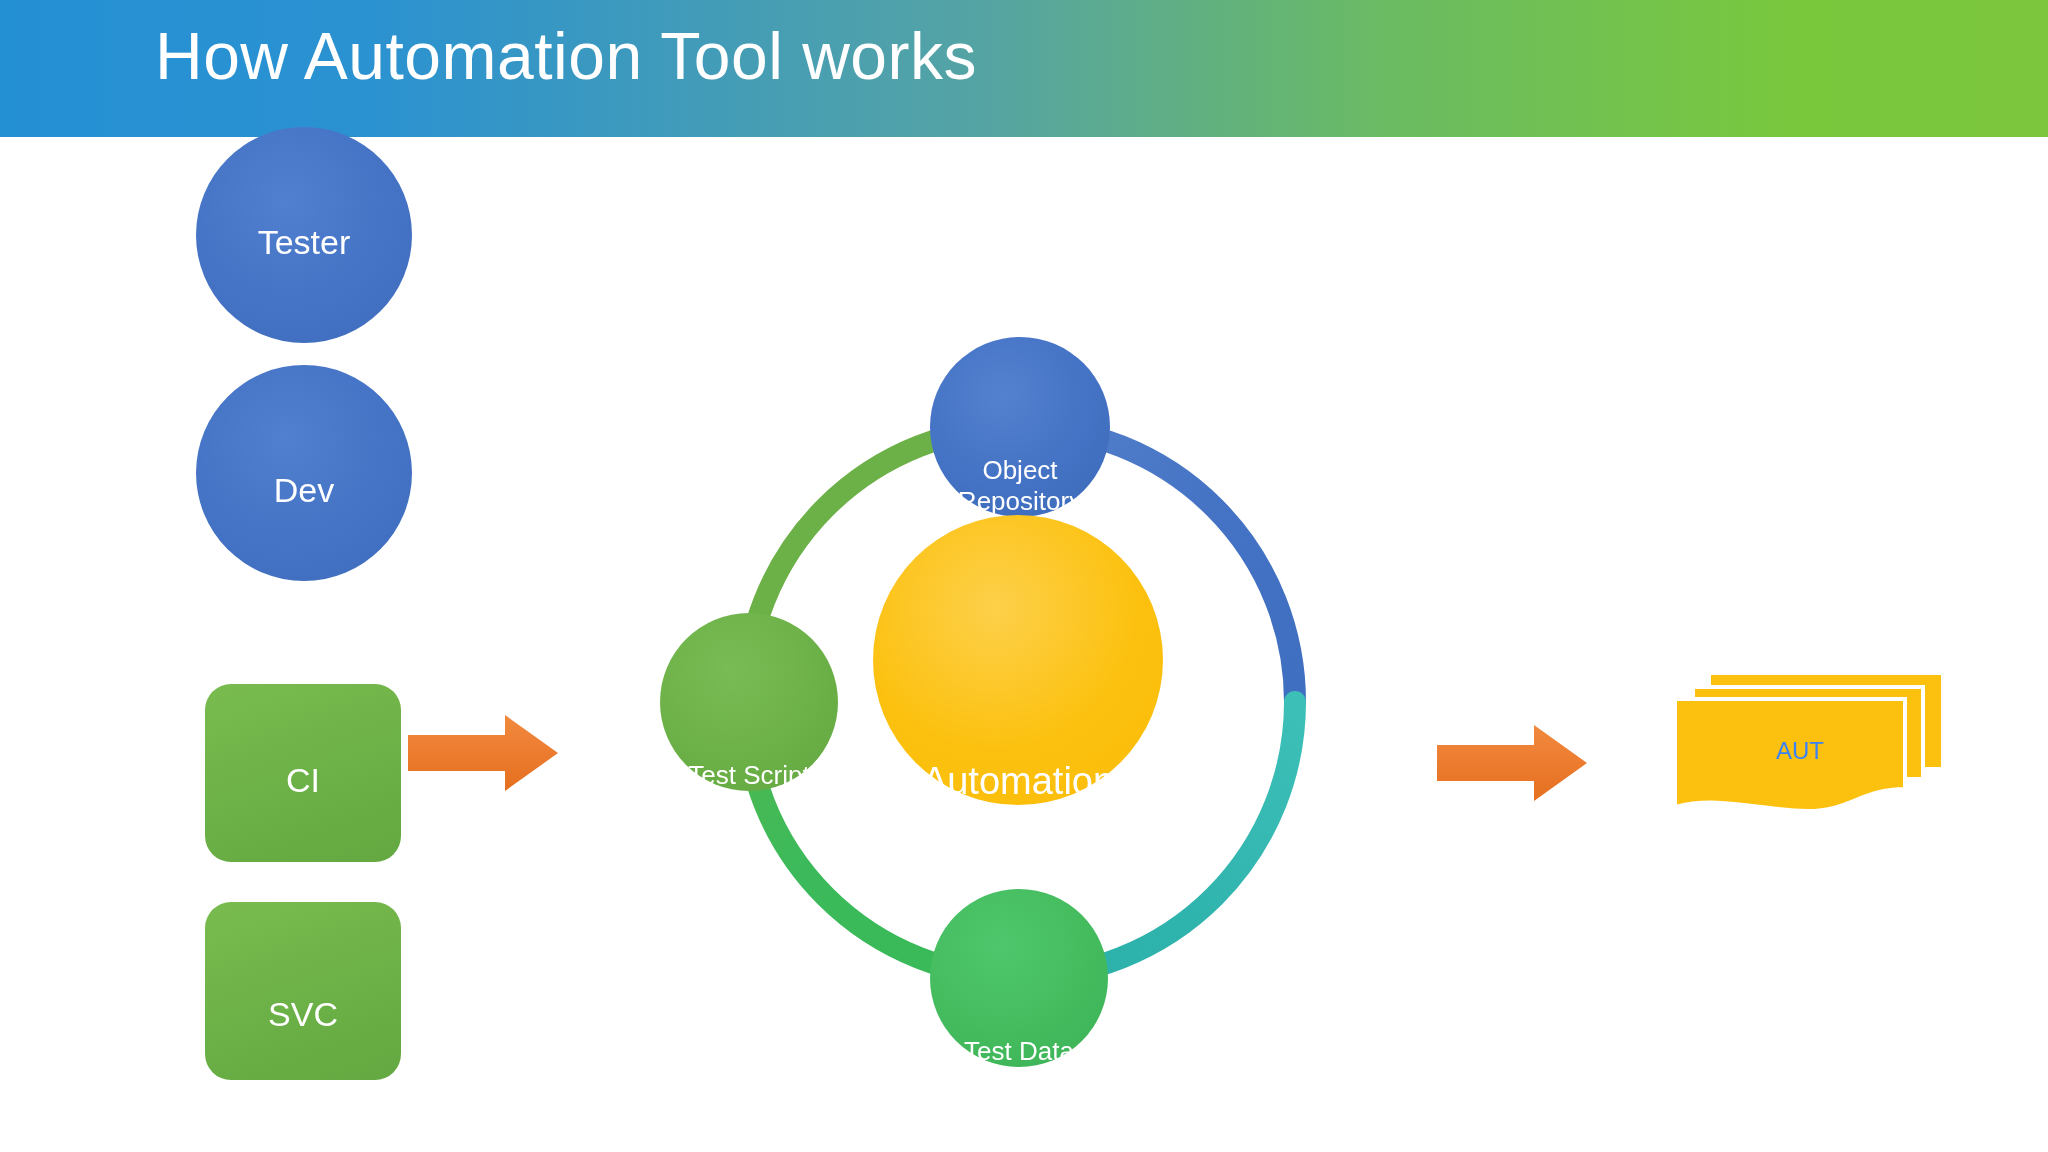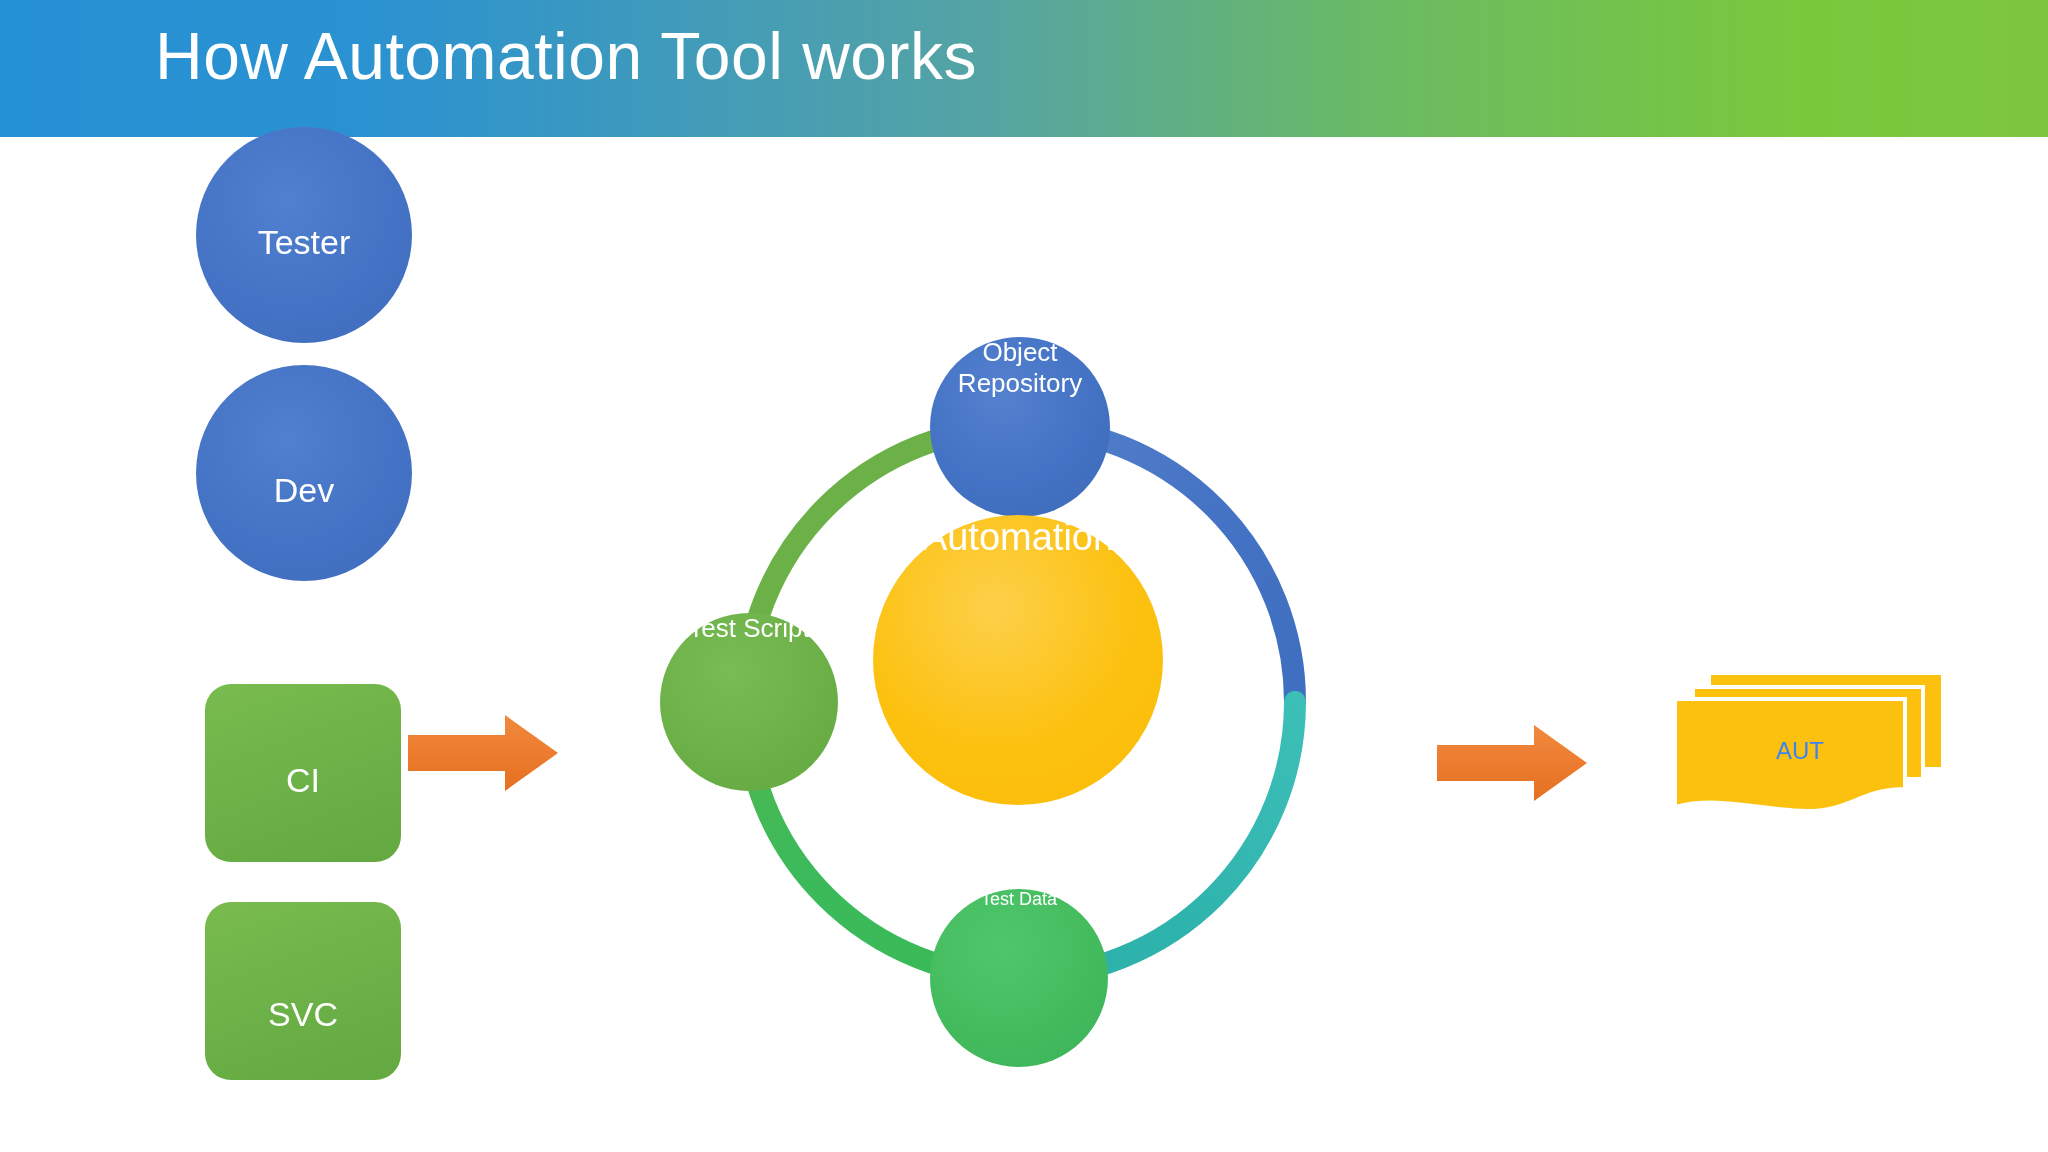--- a/index.html
+++ b/index.html
@@ -127,7 +127,7 @@
     position: absolute;
     border-radius: 50%;
     display: flex;
-    align-items: flex-start;
+    align-items: flex-end;
     justify-content: center;
     color: #ffffff;
     text-align: center;

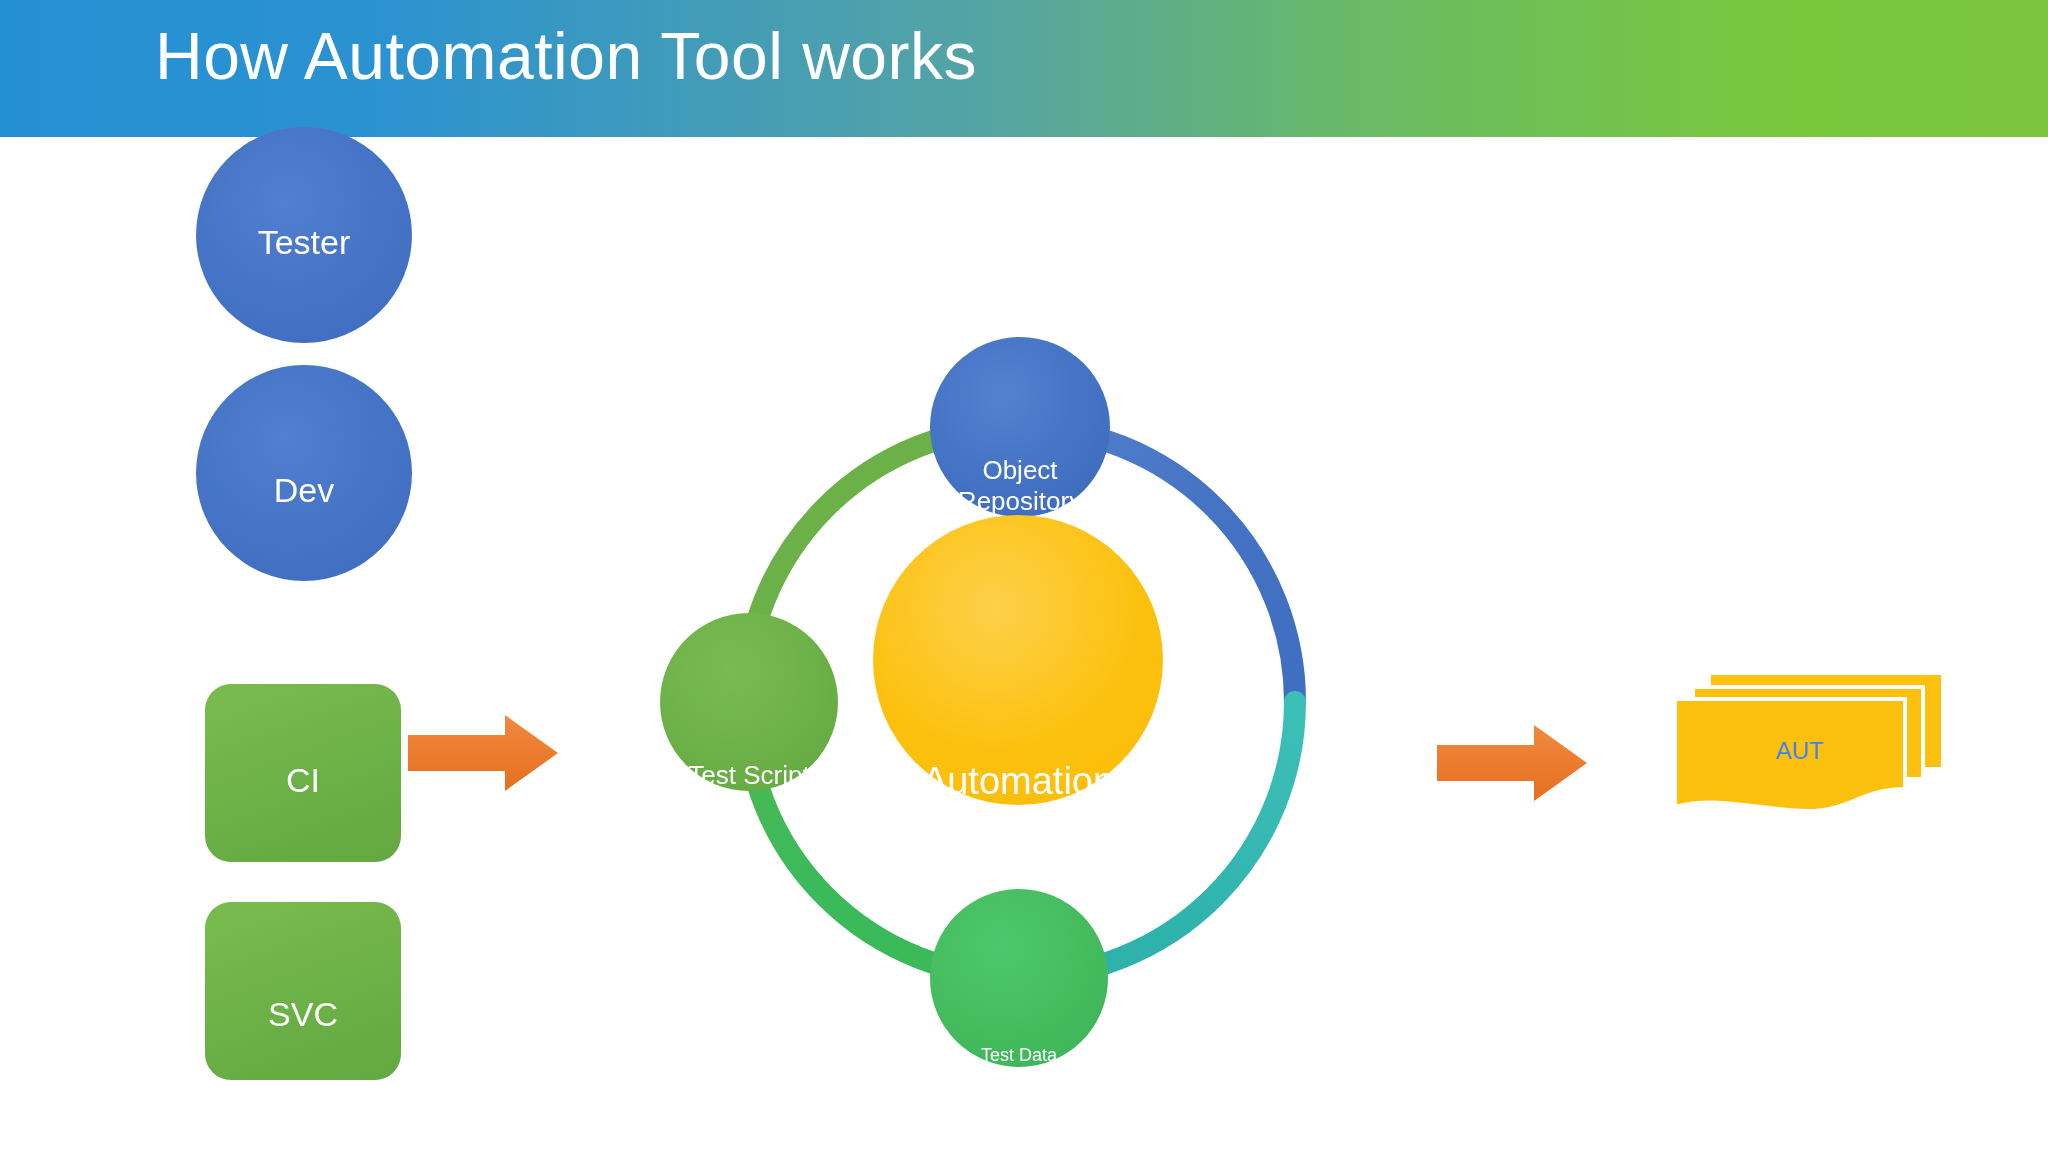--- a/index.html
+++ b/index.html
@@ -163,7 +163,7 @@
   #node-test-data {
     left: 300px; top: 552px;
     width: 178px; height: 178px;
-    font-size: 18px;
+    font-size: 26px;
     background: radial-gradient(circle at 40% 32%, #4ec66b 0%, #44bc5e 55%, #3bb055 100%);
   }
 

